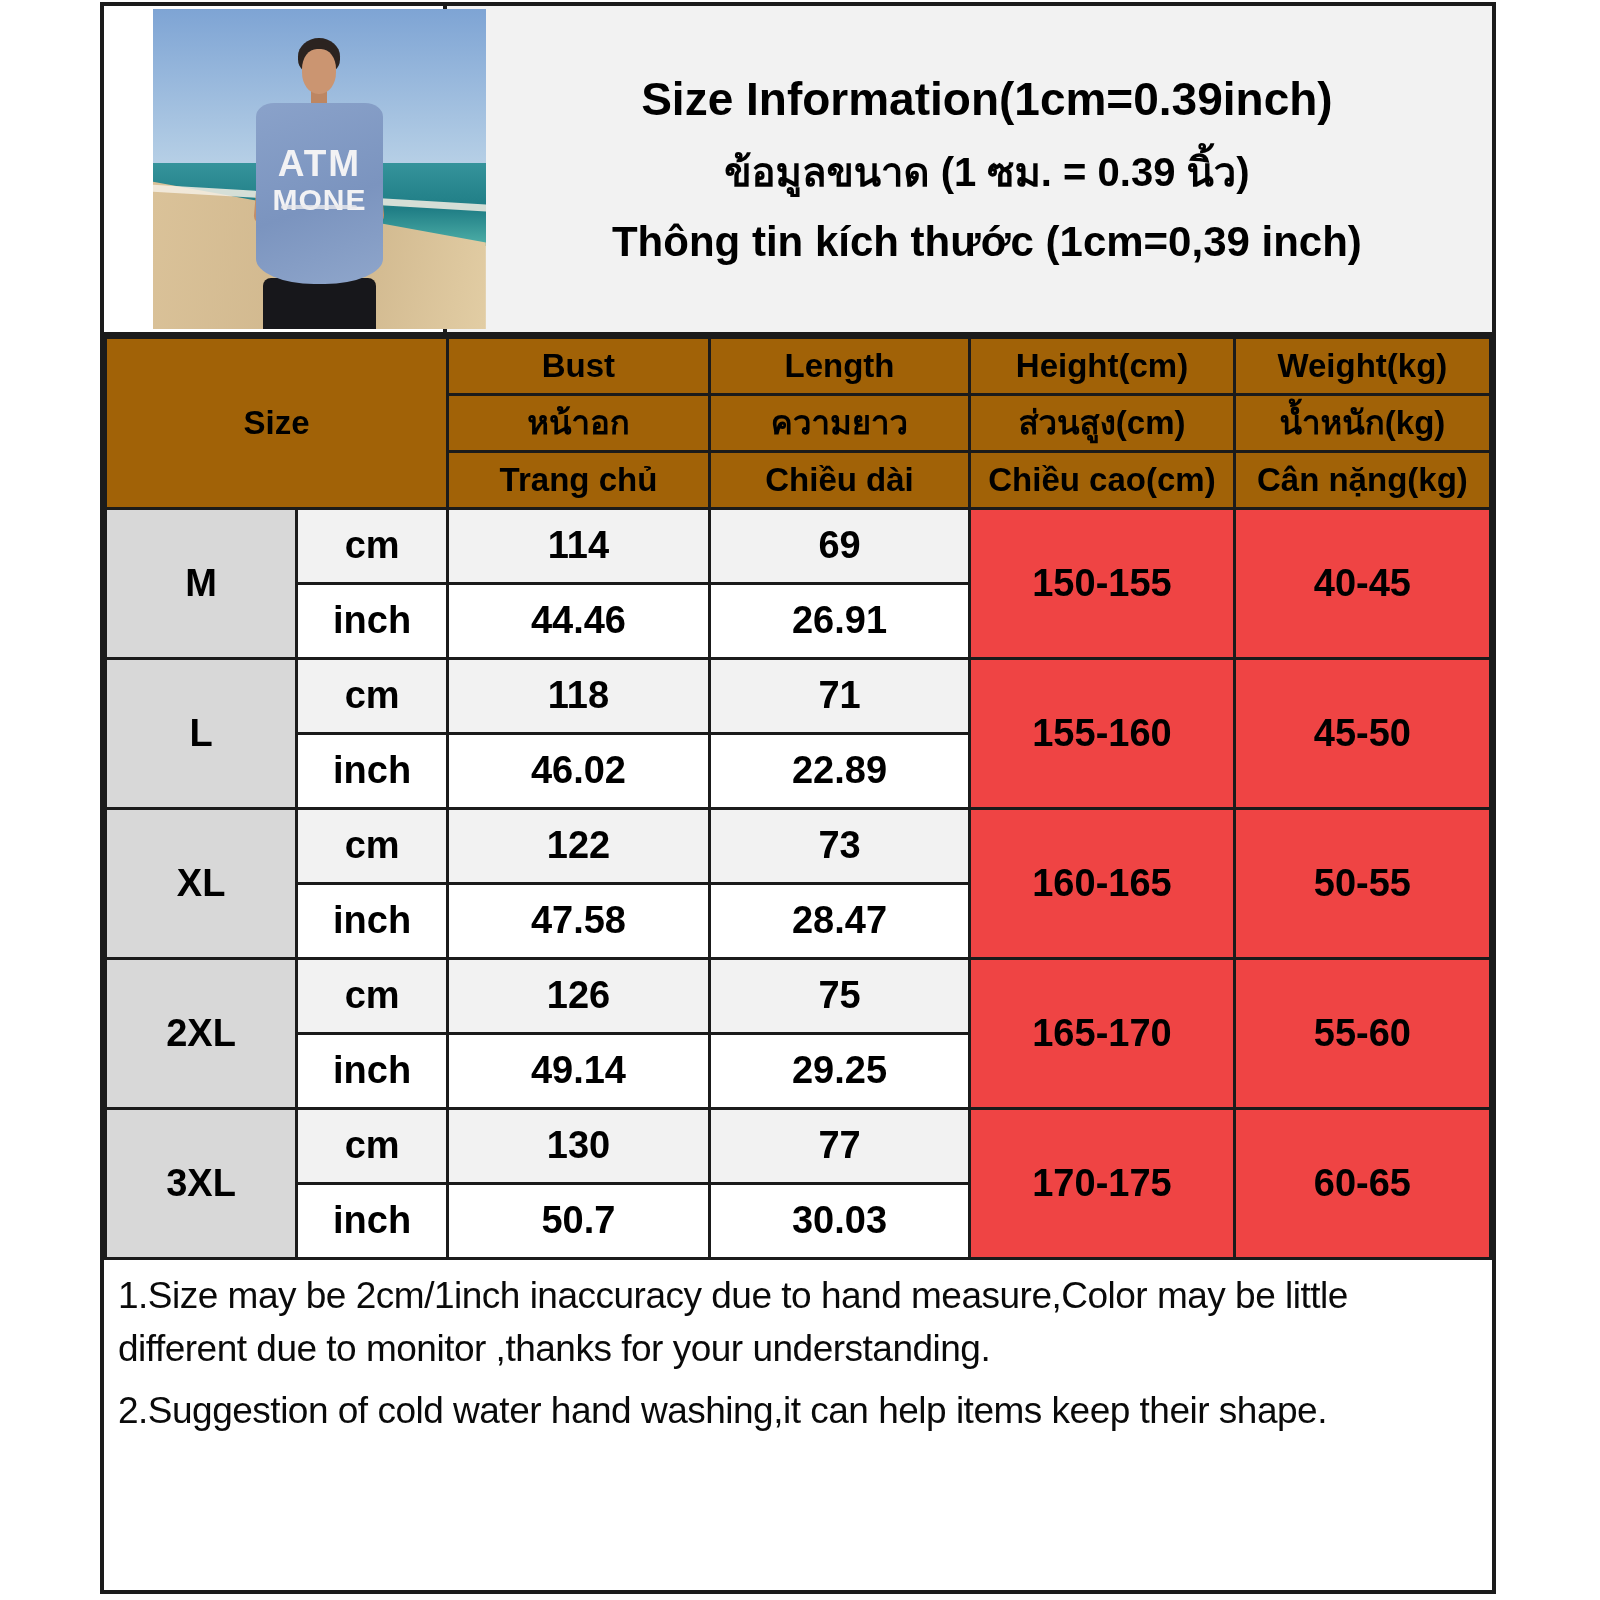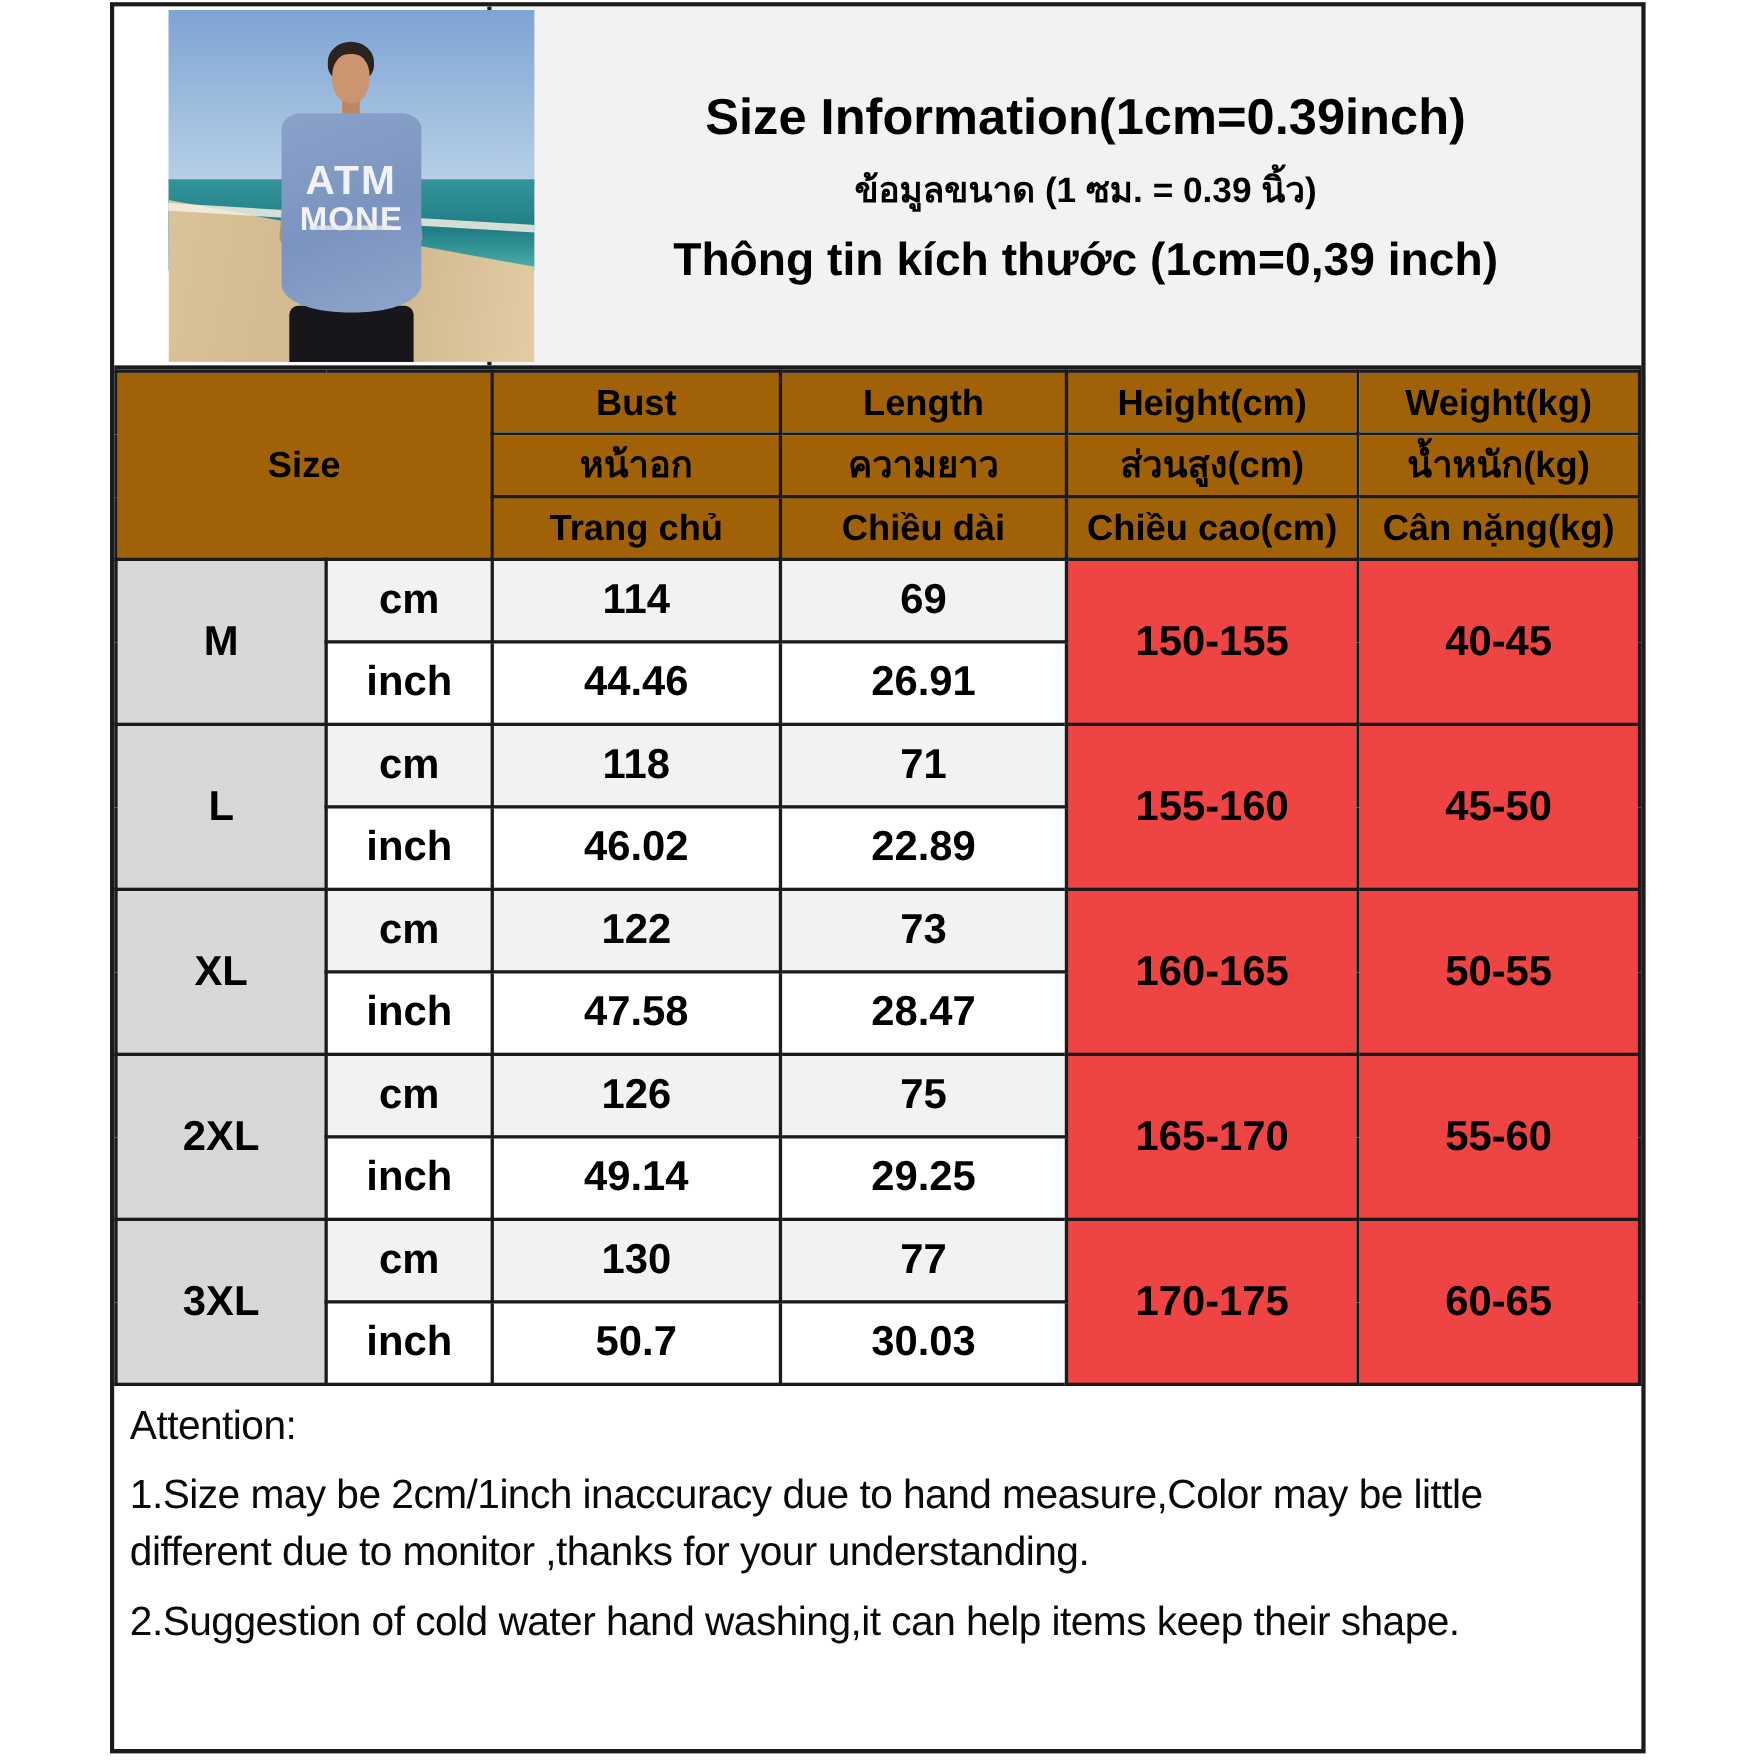--- a/index.html
+++ b/index.html
@@ -40,7 +40,7 @@
 
   .title-cell { flex:1; background:#f2f2f2; display:flex; flex-direction:column; justify-content:center; align-items:center; gap:14px;padding-left:35px; }
   .title-en { font-size:46px; font-weight:bold; color:#000; }
-  .title-th { font-size:32px; font-weight:bold; color:#000; }
+  .title-th { font-size:40px; font-weight:bold; color:#000; }
   .title-vi { font-size:42px; font-weight:bold; color:#000; }
 
   

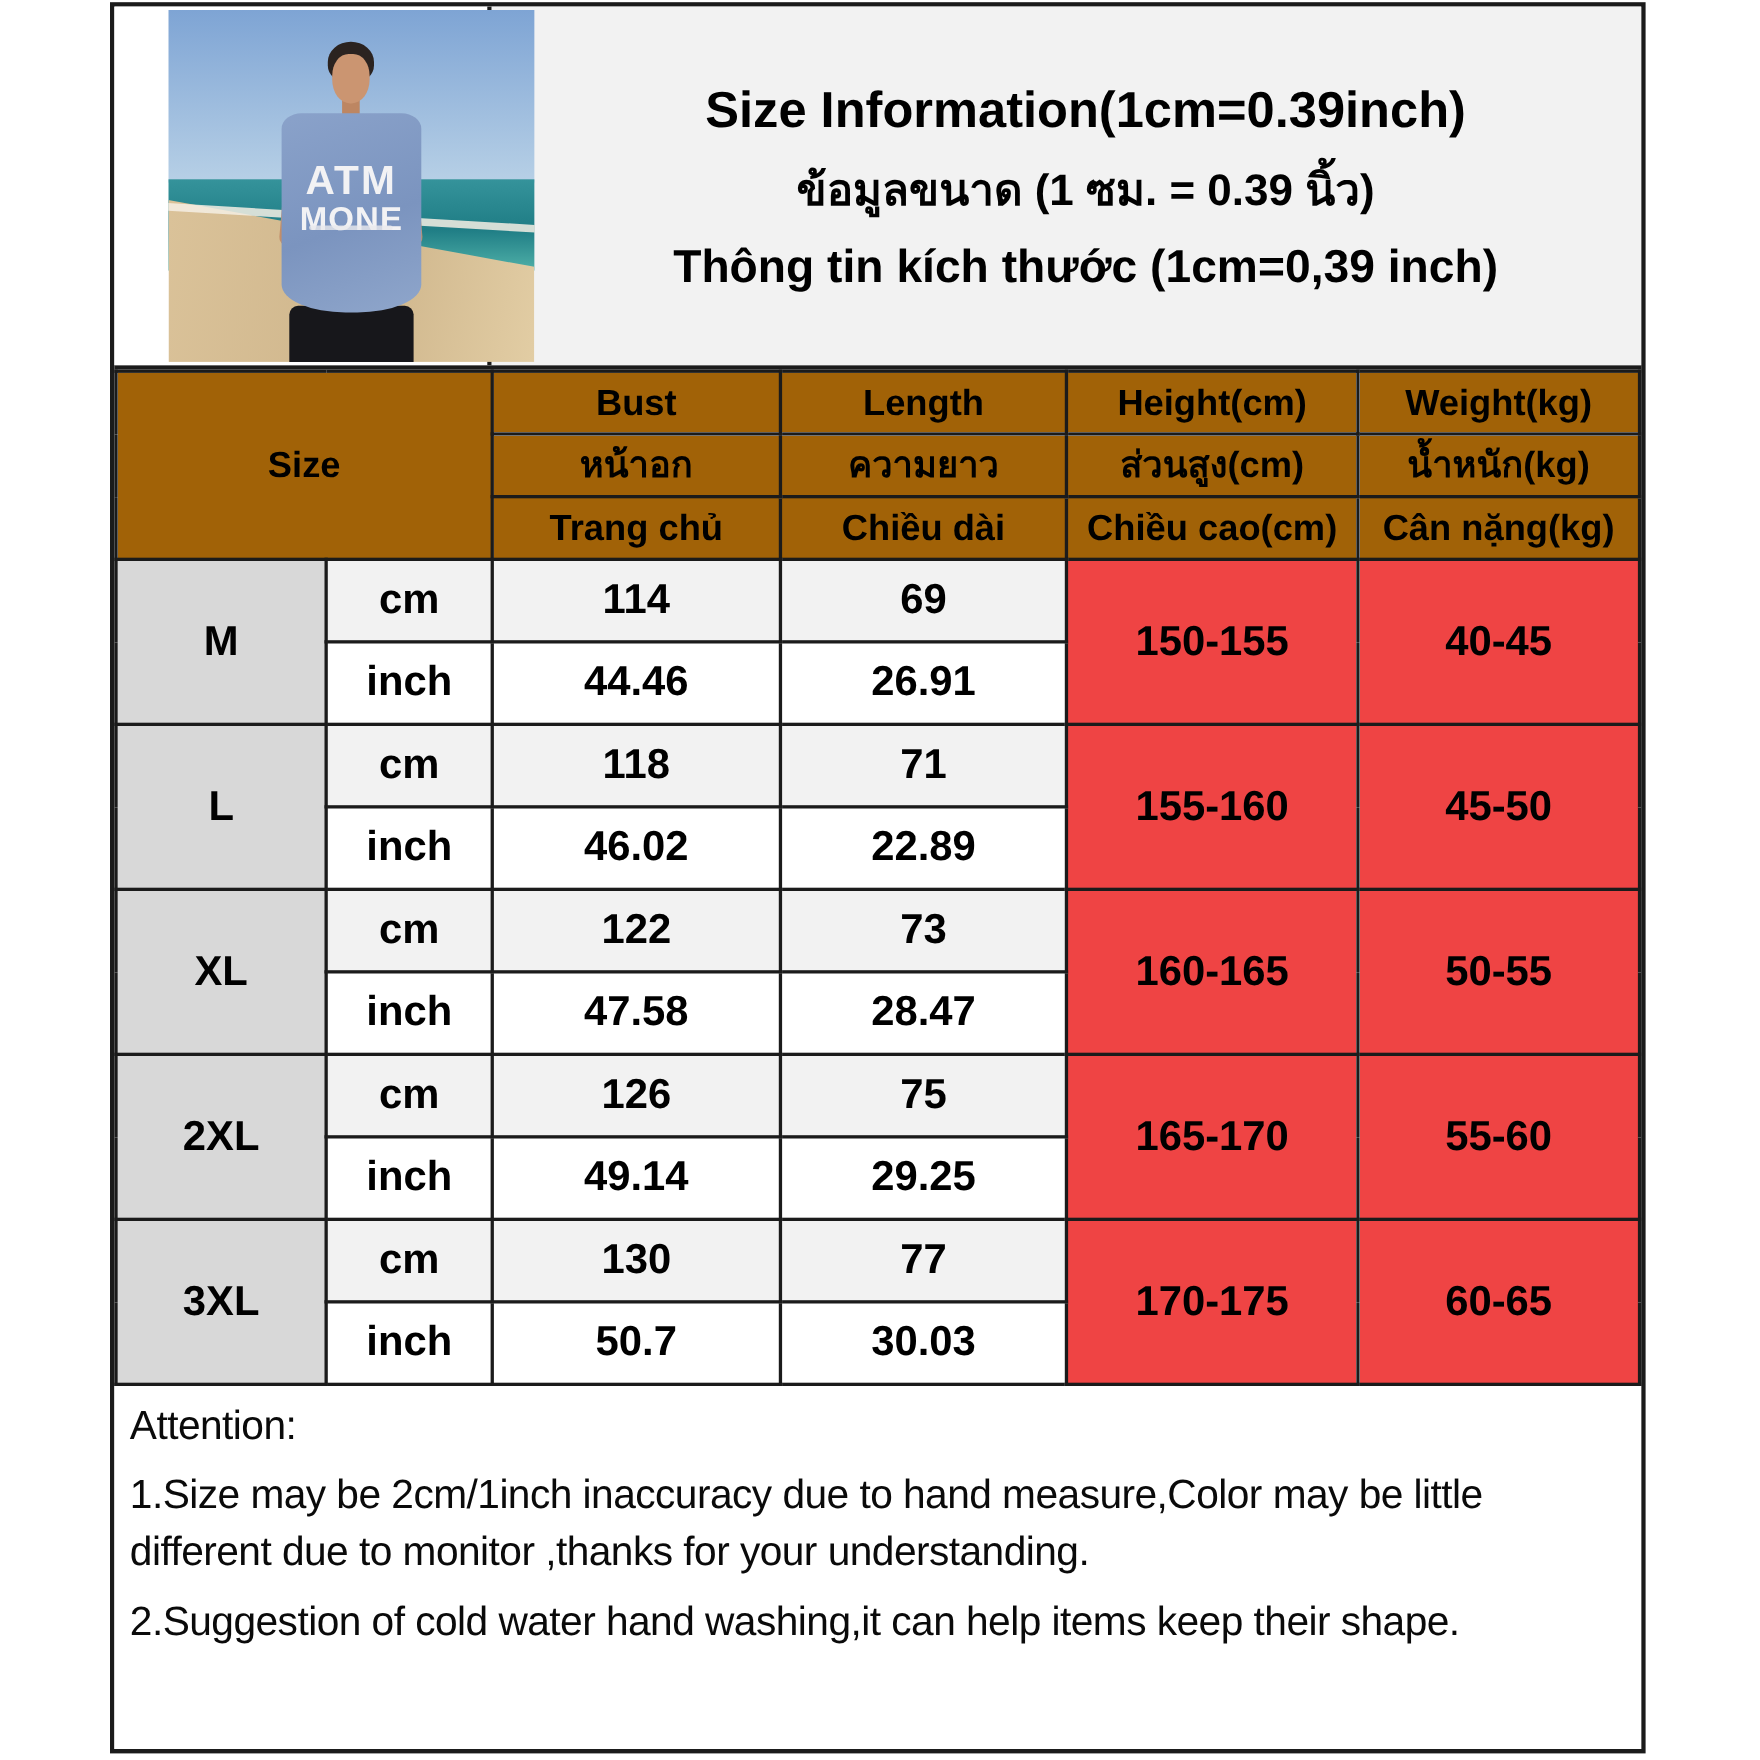--- a/index.html
+++ b/index.html
@@ -198,7 +198,6 @@
     </table>
 
     <div class="attention">
-      <p>Attention:</p>
       <p>1.Size may be 2cm/1inch inaccuracy due to hand measure,Color may be little different due to monitor ,thanks for your understanding.</p>
       <p>2.Suggestion of cold water hand washing,it can help items keep their shape.</p>
     </div>

